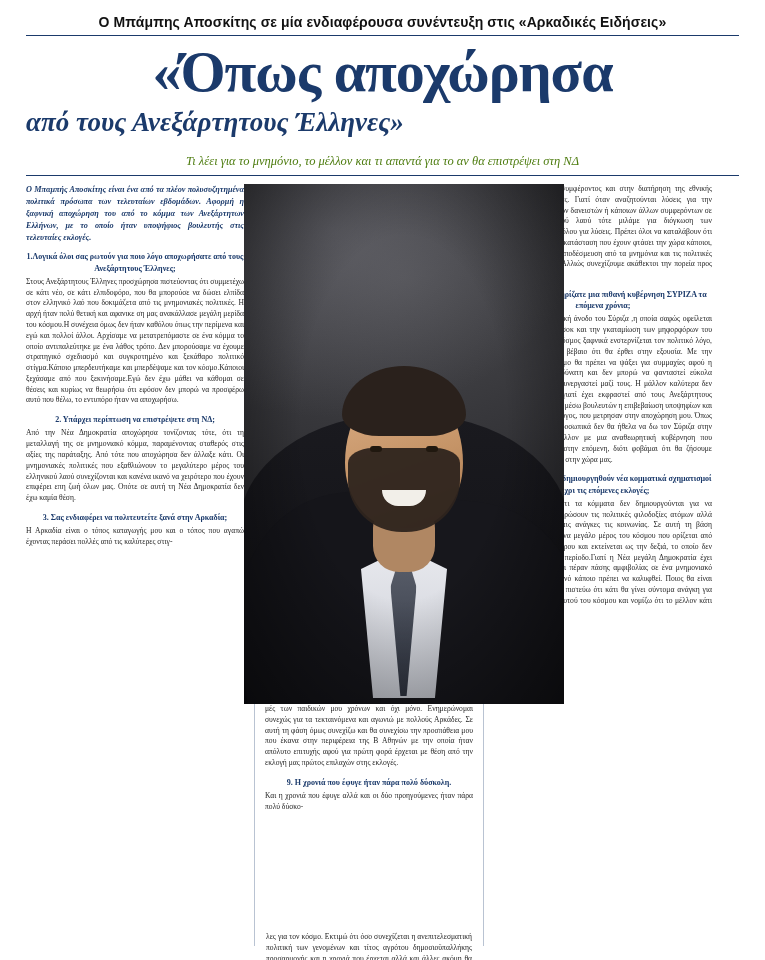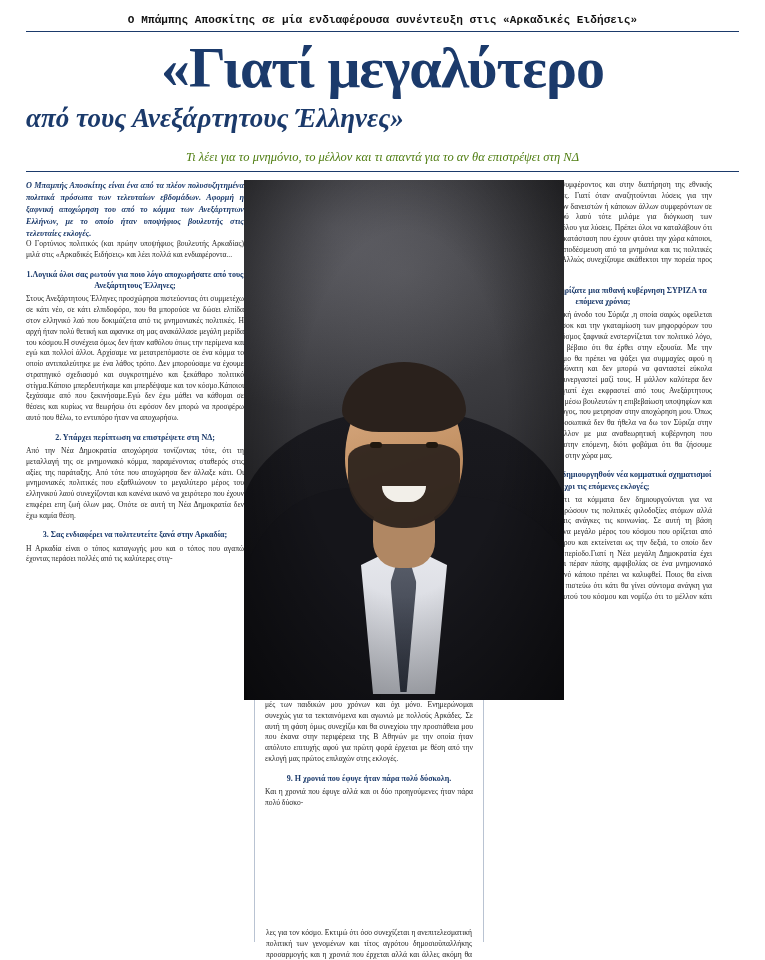--- a/index.html
+++ b/index.html
@@ -23,8 +23,8 @@
   }
   .kicker {
     text-align: center;
-    font-family: Liberation Mono, monospace;
-    font-size: 11px;
+    font-family: Liberation Sans, sans-serif;
+    font-size: 14px;
     font-weight: bold;
     color: #111;
     letter-spacing: .1px;

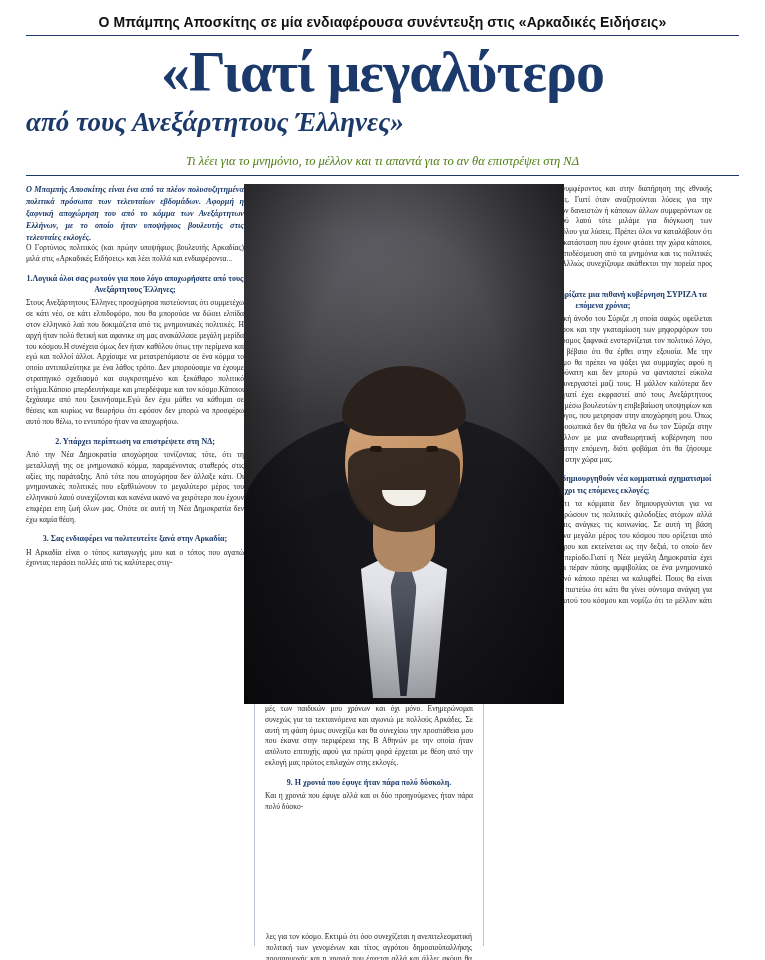--- a/index.html
+++ b/index.html
@@ -205,7 +205,7 @@
 
   <div class="rule-top"></div>
 
-  <h1 class="headline">«Γιατί μεγαλύτερο</h1>
+  <h1 class="headline">«Όπως αποχώρησα</h1>
 
   <div class="subhead">από τους Ανεξάρτητους Έλληνες»</div>
 

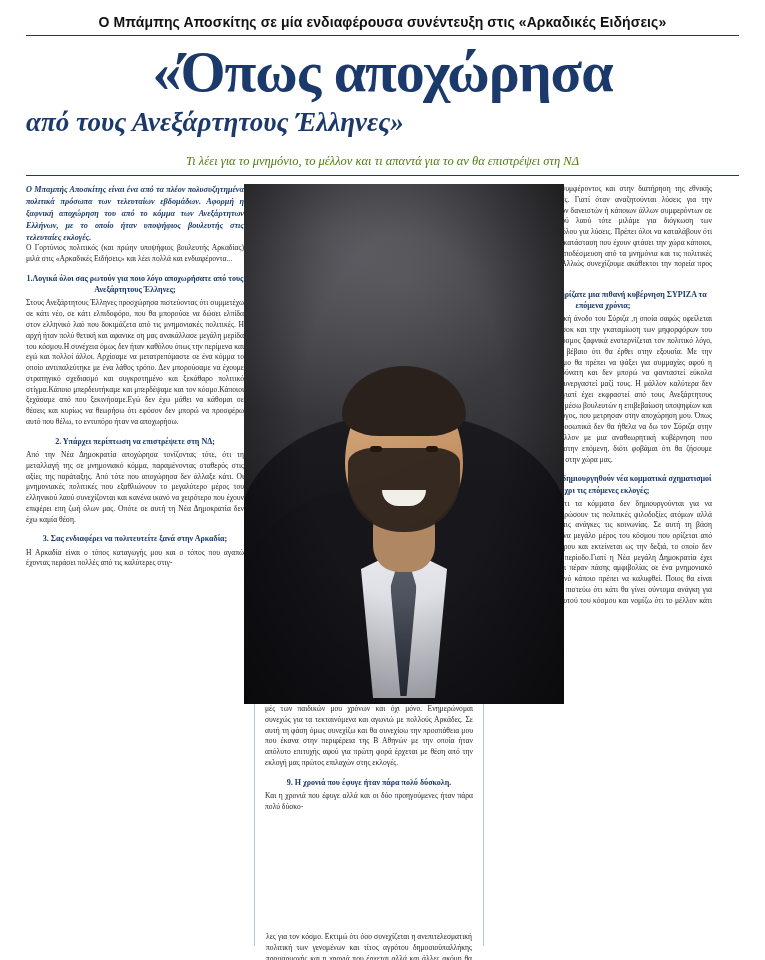--- a/index.html
+++ b/index.html
@@ -217,7 +217,6 @@
 
     <div class="col left">
       <div class="intro">Ο Μπαμπής Αποσκίτης είναι ένα από τα πλέον πολυσυζητημένα πολιτικά πρόσωπα των τελευταίων εβδομάδων. Αφορμή η ξαφνική αποχώρηση του από το κόμμα των Ανεξάρτητων Ελλήνων, με το οποίο ήταν υποψήφιος βουλευτής στις τελευταίες εκλογές.</div>
-      <p class="body">Ο Γορτύνιος πολιτικός (και πρώην υποψήφιος βουλευτής Αρκαδίας) μιλά στις «Αρκαδικές Ειδήσεις» και λέει πολλά και ενδιαφέροντα...</p>
       <div class="q">1.Λογικά όλοι σας ρωτούν για ποιο λόγο αποχωρήσατε από τους Ανεξάρτητους Έλληνες;</div>
       <p class="body">Στους Ανεξάρτητους Έλληνες προσχώρησα πιστεύοντας ότι συμμετέχω σε κάτι νέο, σε κάτι ελπιδοφόρο, που θα μπορούσε να δώσει ελπίδα στον ελληνικό λαό που δοκιμάζετα από τις μνημονιακές πολιτικές. Η αρχή ήταν πολύ θετική και αφανικε ση μας ανακάλλασε μεγάλη μερίδα του κόσμου.Η συνέχεια όμως δεν ήταν καθόλου όπως την περίμενα και εγώ και πολλοί άλλοι. Αρχίσαμε να μετατρεπόμαστε σε ένα κόμμα το οποίο αντιπαλεύτηκε με ένα λάθος τρόπο. Δεν μπορούσαμε να έχουμε στρατηγικό σχεδιασμό και συγκροτημένο και ξεκάθαρο πολιτικό στίγμα.Κάποιο μπερδευτήκαμε και μπερδέψαμε και τον κόσμο.Κάποιοι ξεχάσαμε από που ξεκινήσαμε.Εγώ δεν έχω μάθει να κάθομαι σε θέσεις και κυρίως να θεωρήσω ότι εφόσον δεν μπορώ να προσφέρω αυτό που θέλω, το εντυπόρο ήταν να αποχωρήσω.</p>
       <div class="q">2. Υπάρχει περίπτωση να επιστρέψετε στη ΝΔ;</div>

